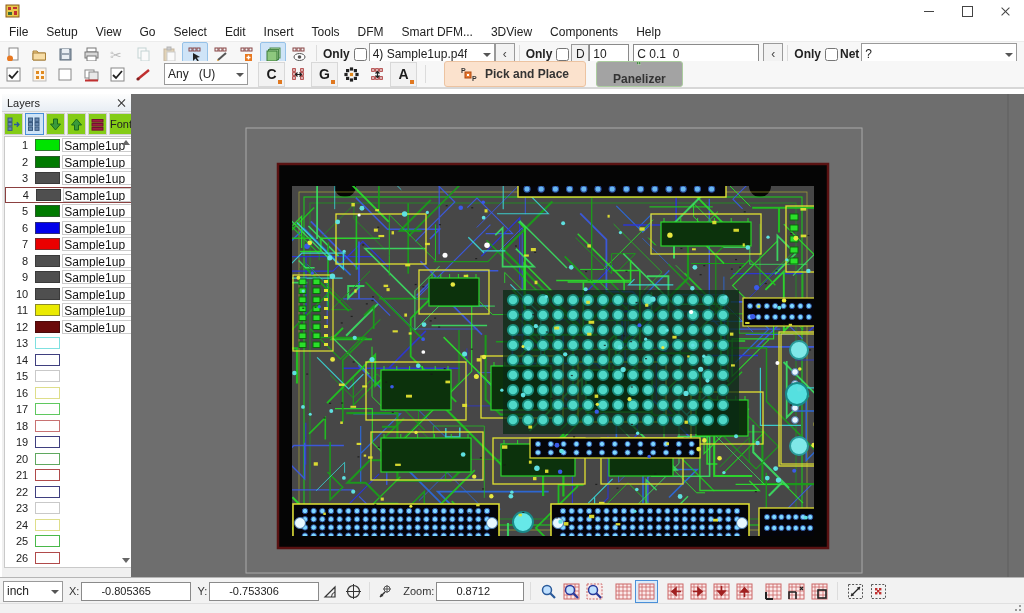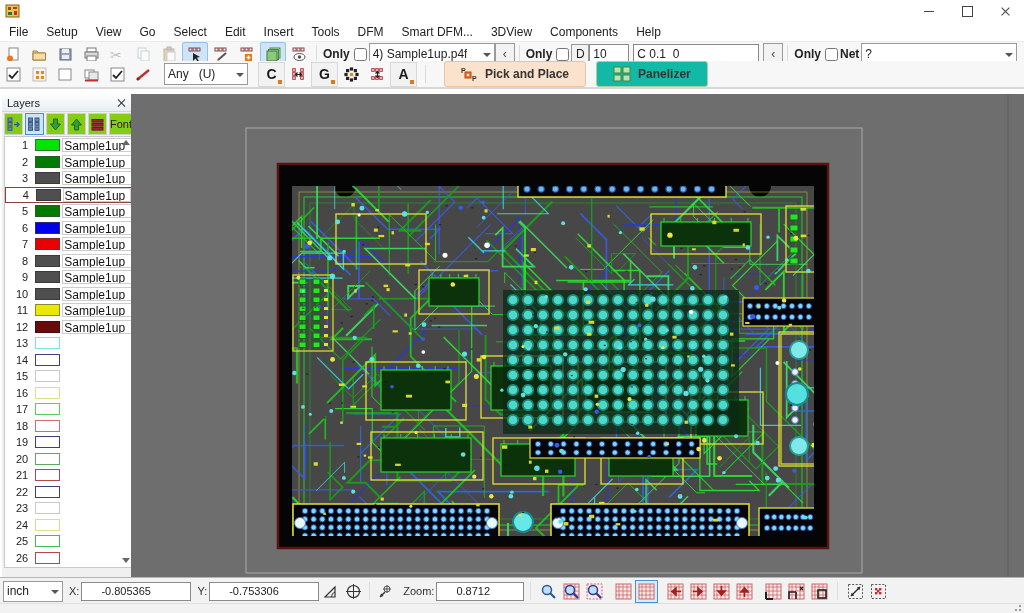--- a/index.html
+++ b/index.html
@@ -42,7 +42,7 @@
   .actbtn{height:24px;border-radius:3px;display:flex;align-items:center;gap:7px;padding:0 16px;font-weight:bold;color:#333;margin-left:10px;flex:0 0 auto;}
   .act-analyzer{background:#d7e9f8;border:1px solid #aac9e6;}
   .act-pick{background:#fbe2cd;border:1px solid #ecc3a1;}
-  .act-panel{background:#14b8a6;border:1px solid #abcd9f;}
+  .act-panel{background:#a3a3a3;border:1px solid #abcd9f;flex-direction:column;}
   
   .lpanel{position:absolute;left:2px;top:94px;width:131px;height:483px;background:#f0f0f0;border-right:1px solid #4c1d95;}
   .lp-header{height:17px;background:linear-gradient(#fdfdfd,#e8eef4);display:flex;align-items:center;padding:0 5px;border-bottom:1px solid #d5d5d5;}

